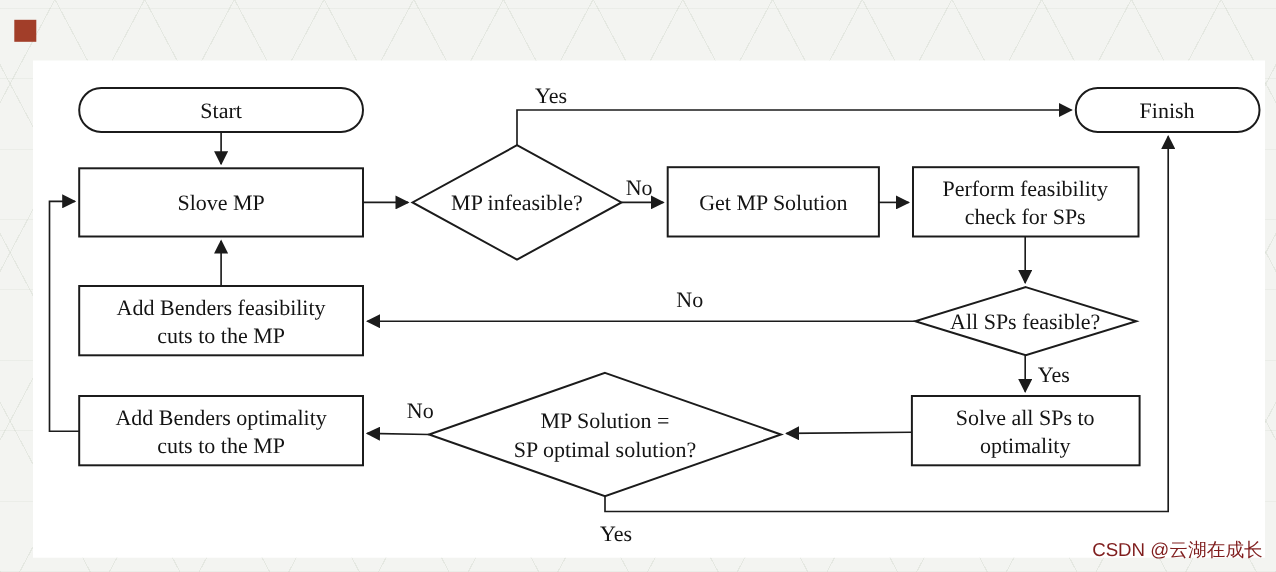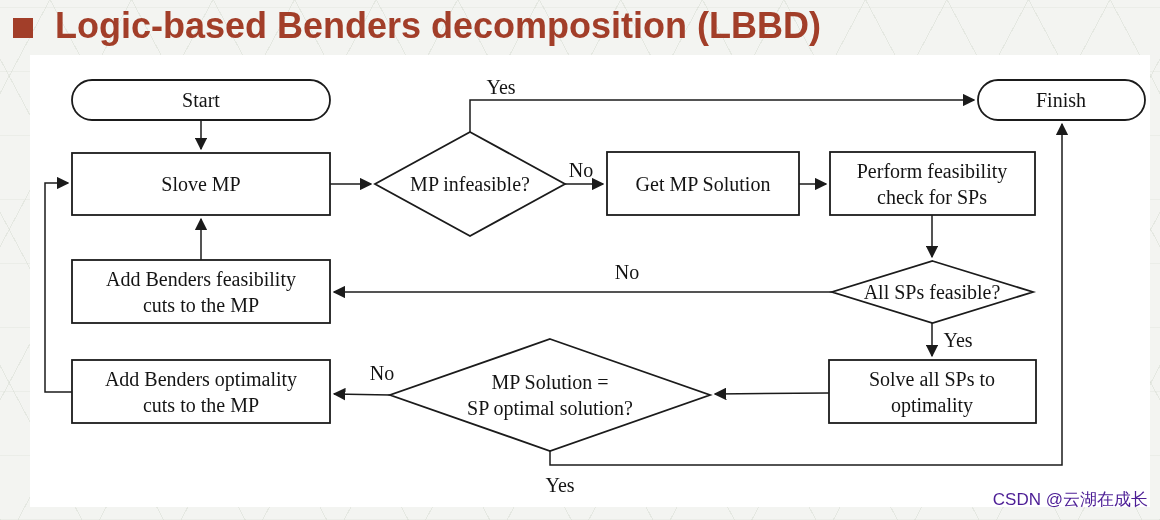--- a/index.html
+++ b/index.html
@@ -47,7 +47,6 @@
 
 <div class="title-bar">
   <span class="title-bullet"></span>
-  <span class="page-title">Logic-based Benders decomposition (LBBD)</span>
 </div>
 
 <div class="panel"></div>

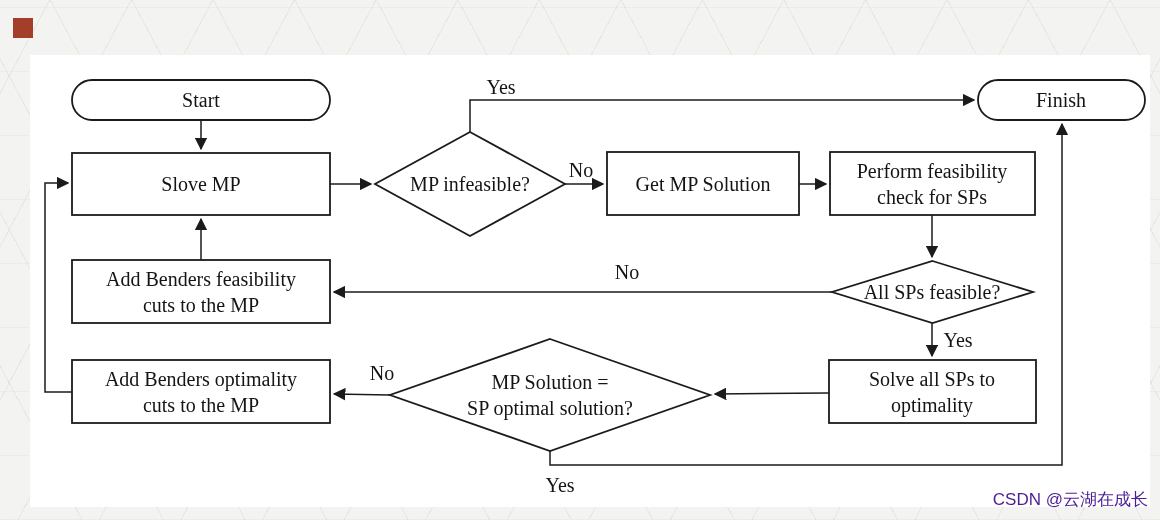--- a/index.html
+++ b/index.html
@@ -39,7 +39,7 @@
   }
   .watermark{
     position:absolute;right:12px;top:488px;
-    font-size:17px;color:#4c1d95;white-space:nowrap;
+    font-size:17px;color:#7f1d1d;white-space:nowrap;
   }
 </style>
 </head>

